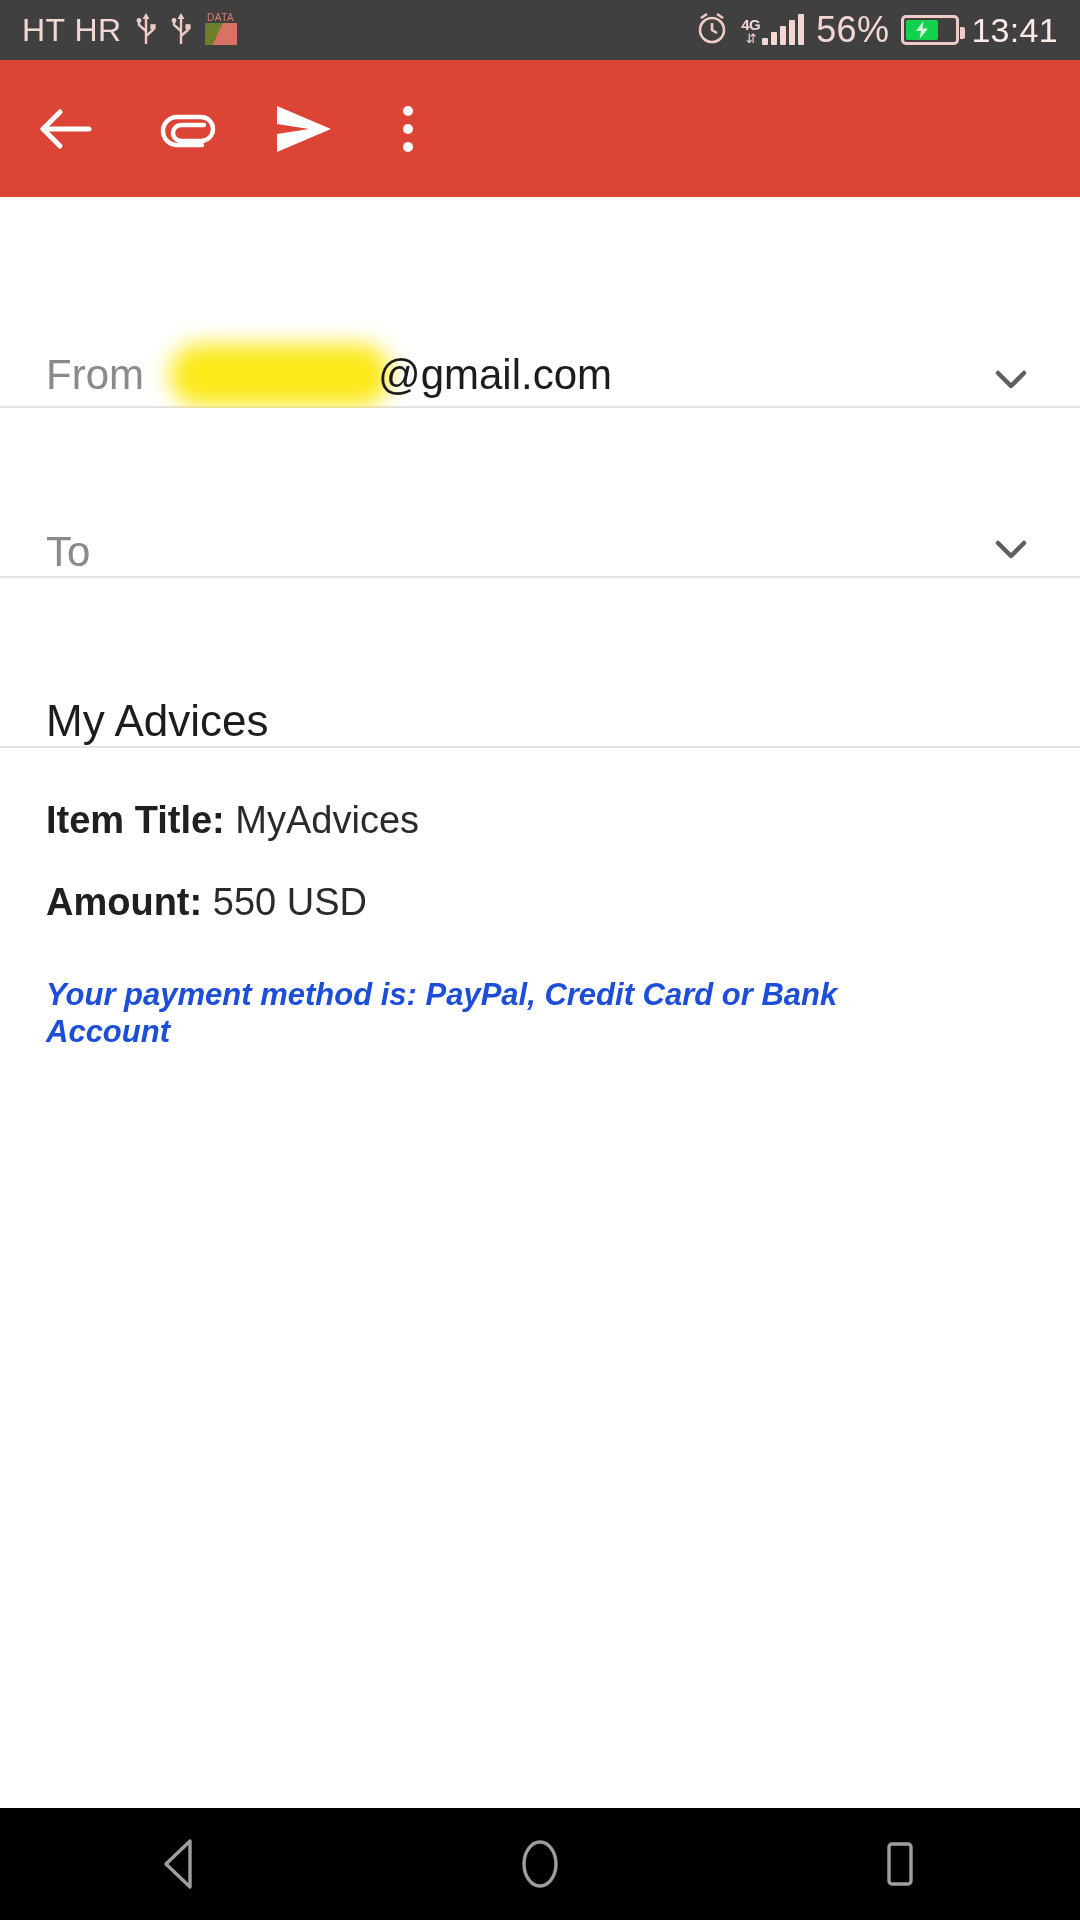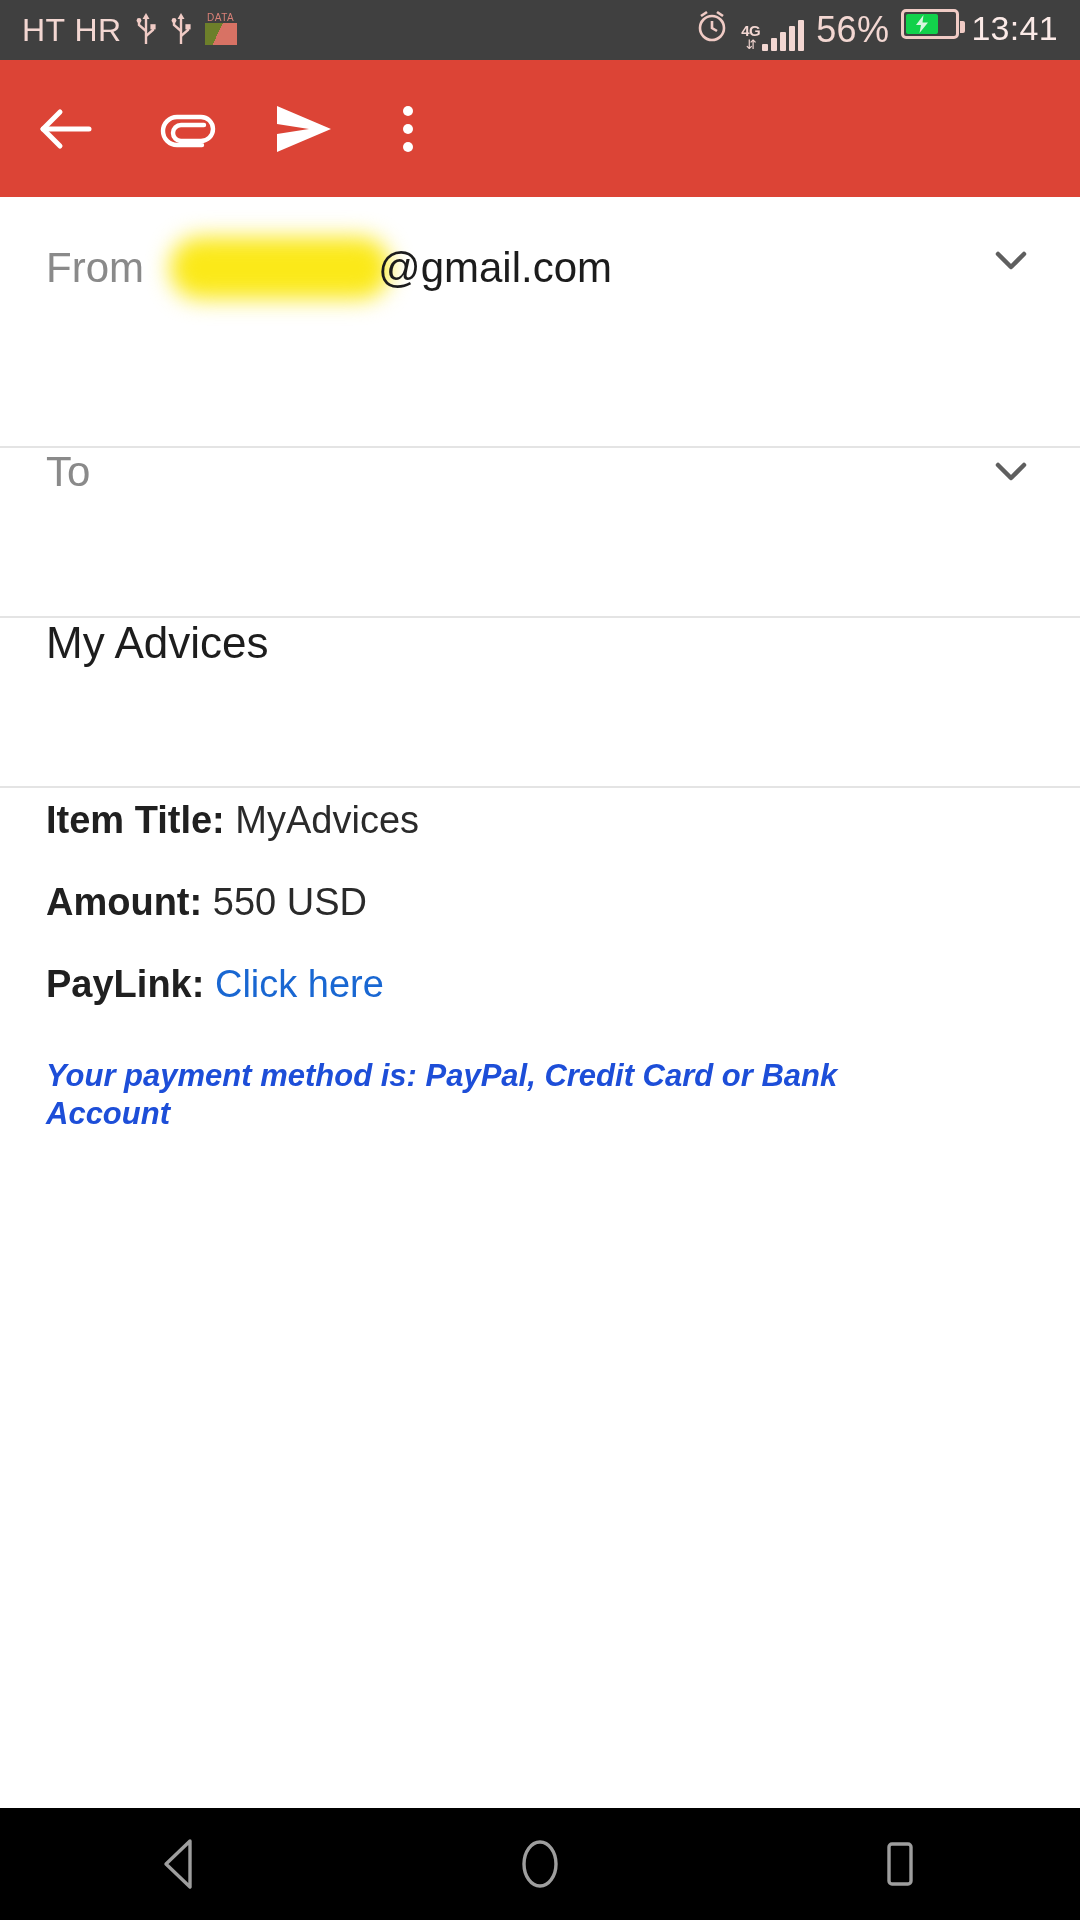--- a/index.html
+++ b/index.html
@@ -19,7 +19,7 @@
     padding:0 22px;
   }
   .sb-left { display:flex; align-items:center; gap:13px; }
-  .sb-right { display:flex; gap:12px; }
+  .sb-right { display:flex; align-items:center; gap:12px; }
   .sb-text { color:#f3d7d2; font-size:36px; letter-spacing:0.4px; }
   .sb-carrier { color:#f3d7d2; font-size:32px; letter-spacing:0.5px; }
   .usb-icon { width:22px; height:34px; }

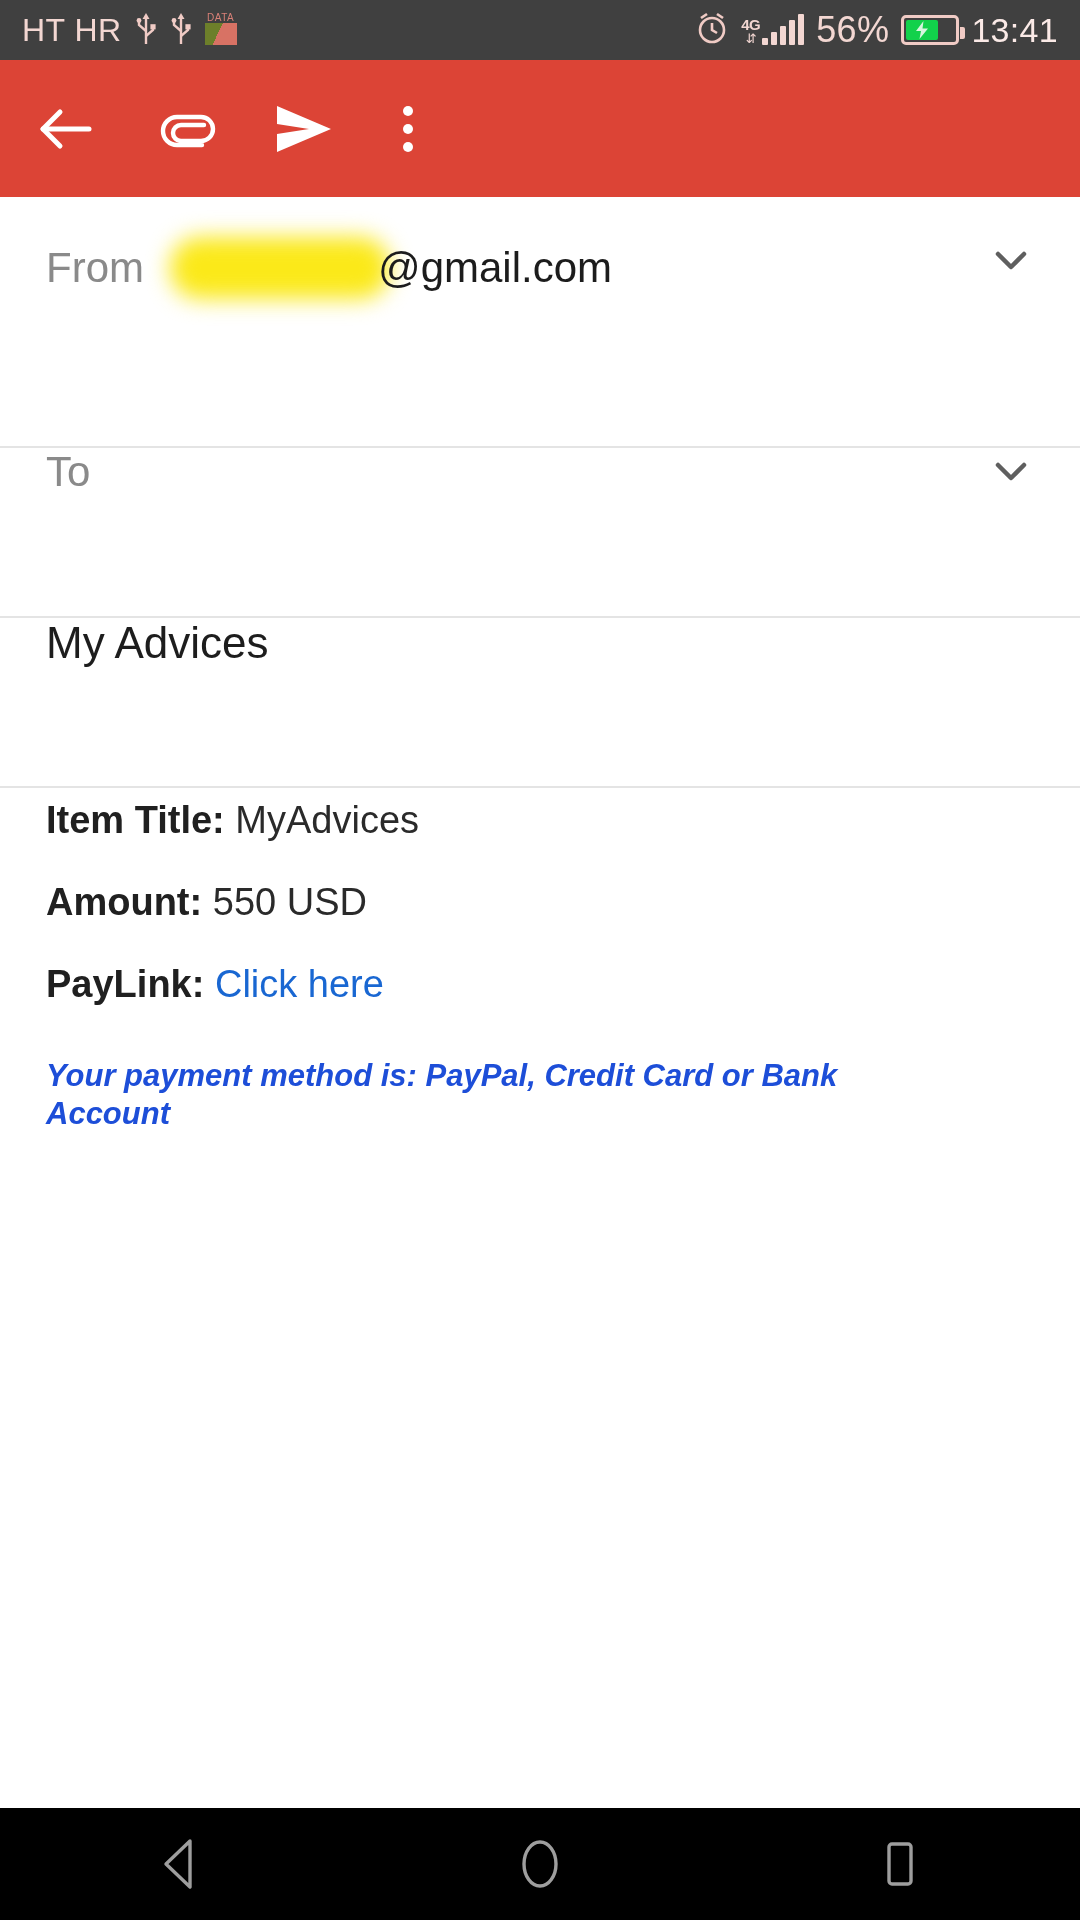--- a/index.html
+++ b/index.html
@@ -78,11 +78,10 @@
   
   .field-row {
     position:absolute; left:0; width:1080px;
-    display:flex; align-items:flex-start;
+    display:flex; align-items:flex-end;
     padding:0 46px;
     border-bottom:2px solid #e4e4e4;
     background:#fff;
-    margin-top:40px;
   }
   #row-from { top:197px; height:211px; }
   #row-to   { top:408px; height:170px; }

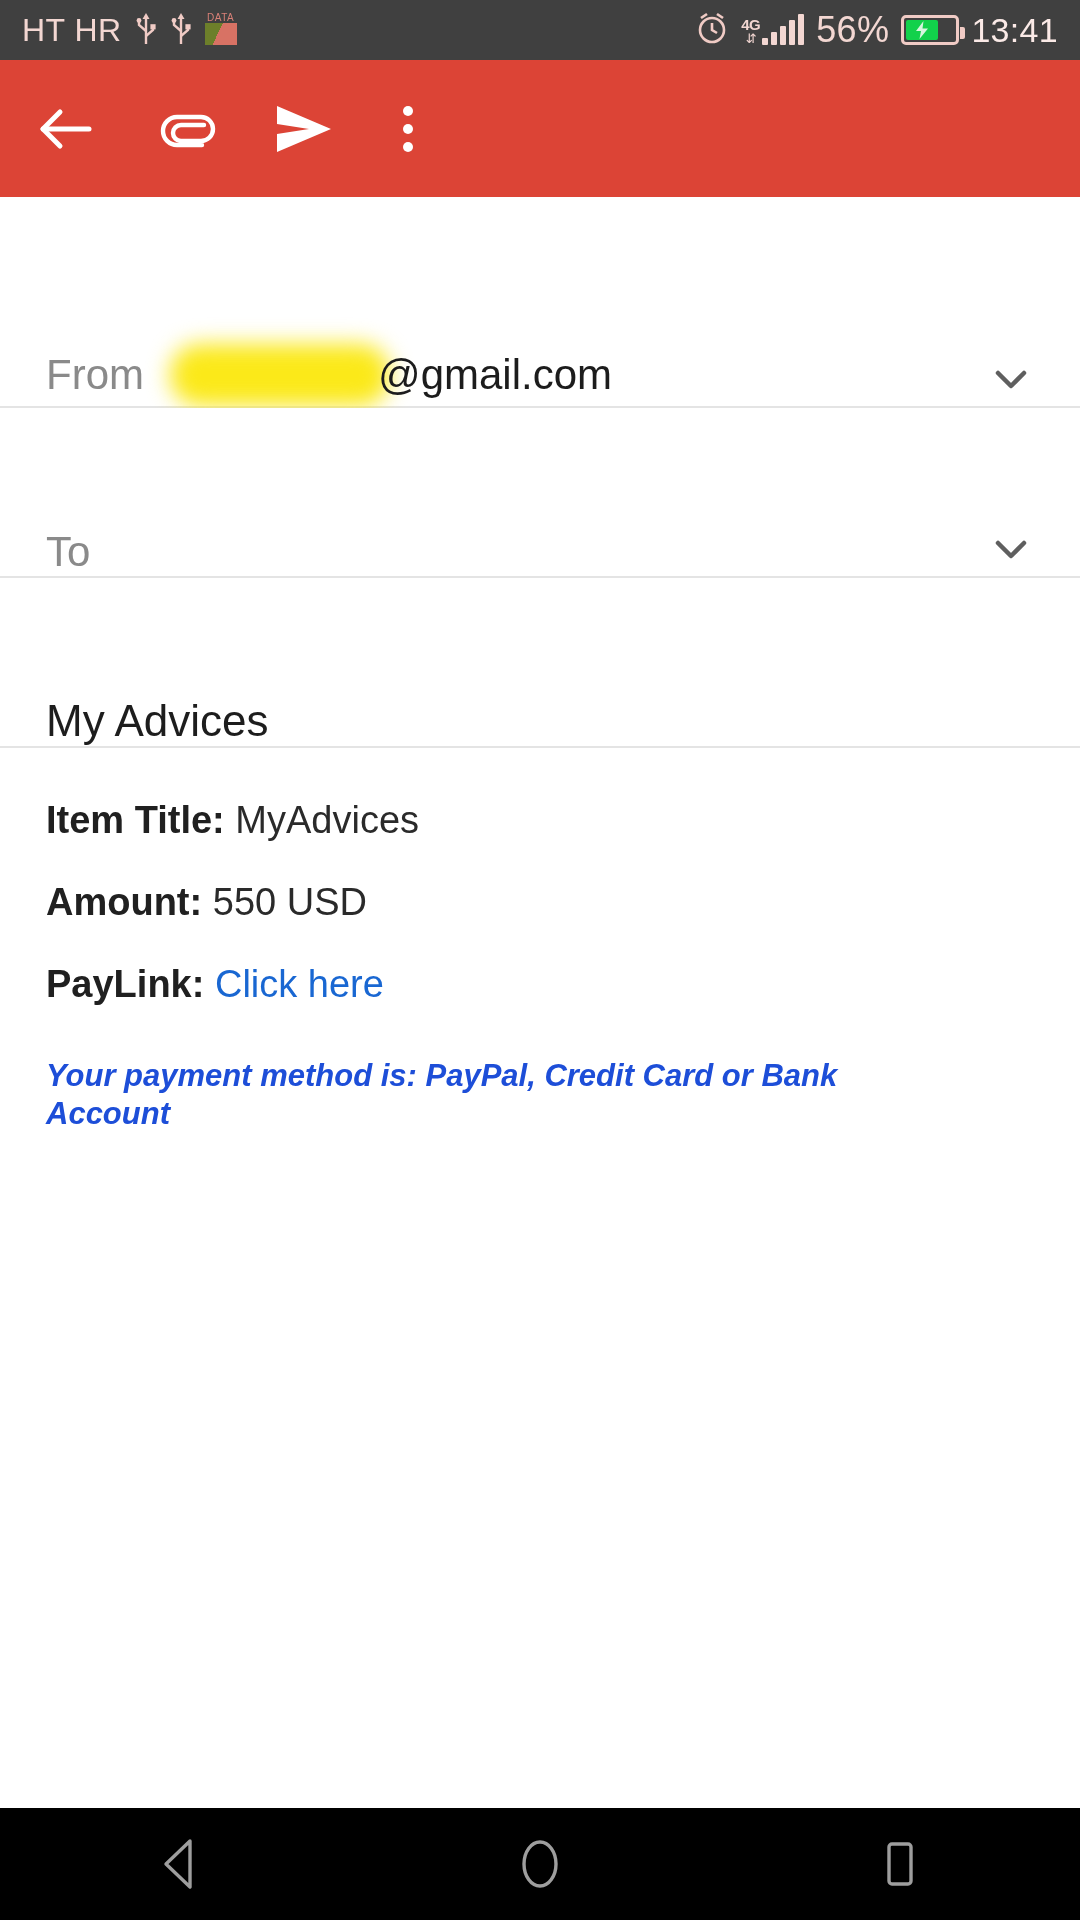--- a/index.html
+++ b/index.html
@@ -252,10 +252,6 @@
       <b>Amount:</b>
       <span class="val">550 USD</span>
     </div>
-    <div class="kv">
-      <b>PayLink:</b>
-      <span class="link">Click here</span>
-    </div>
     <div class="note">Your payment method is: PayPal, Credit Card or Bank Account</div>
   </div>
 

